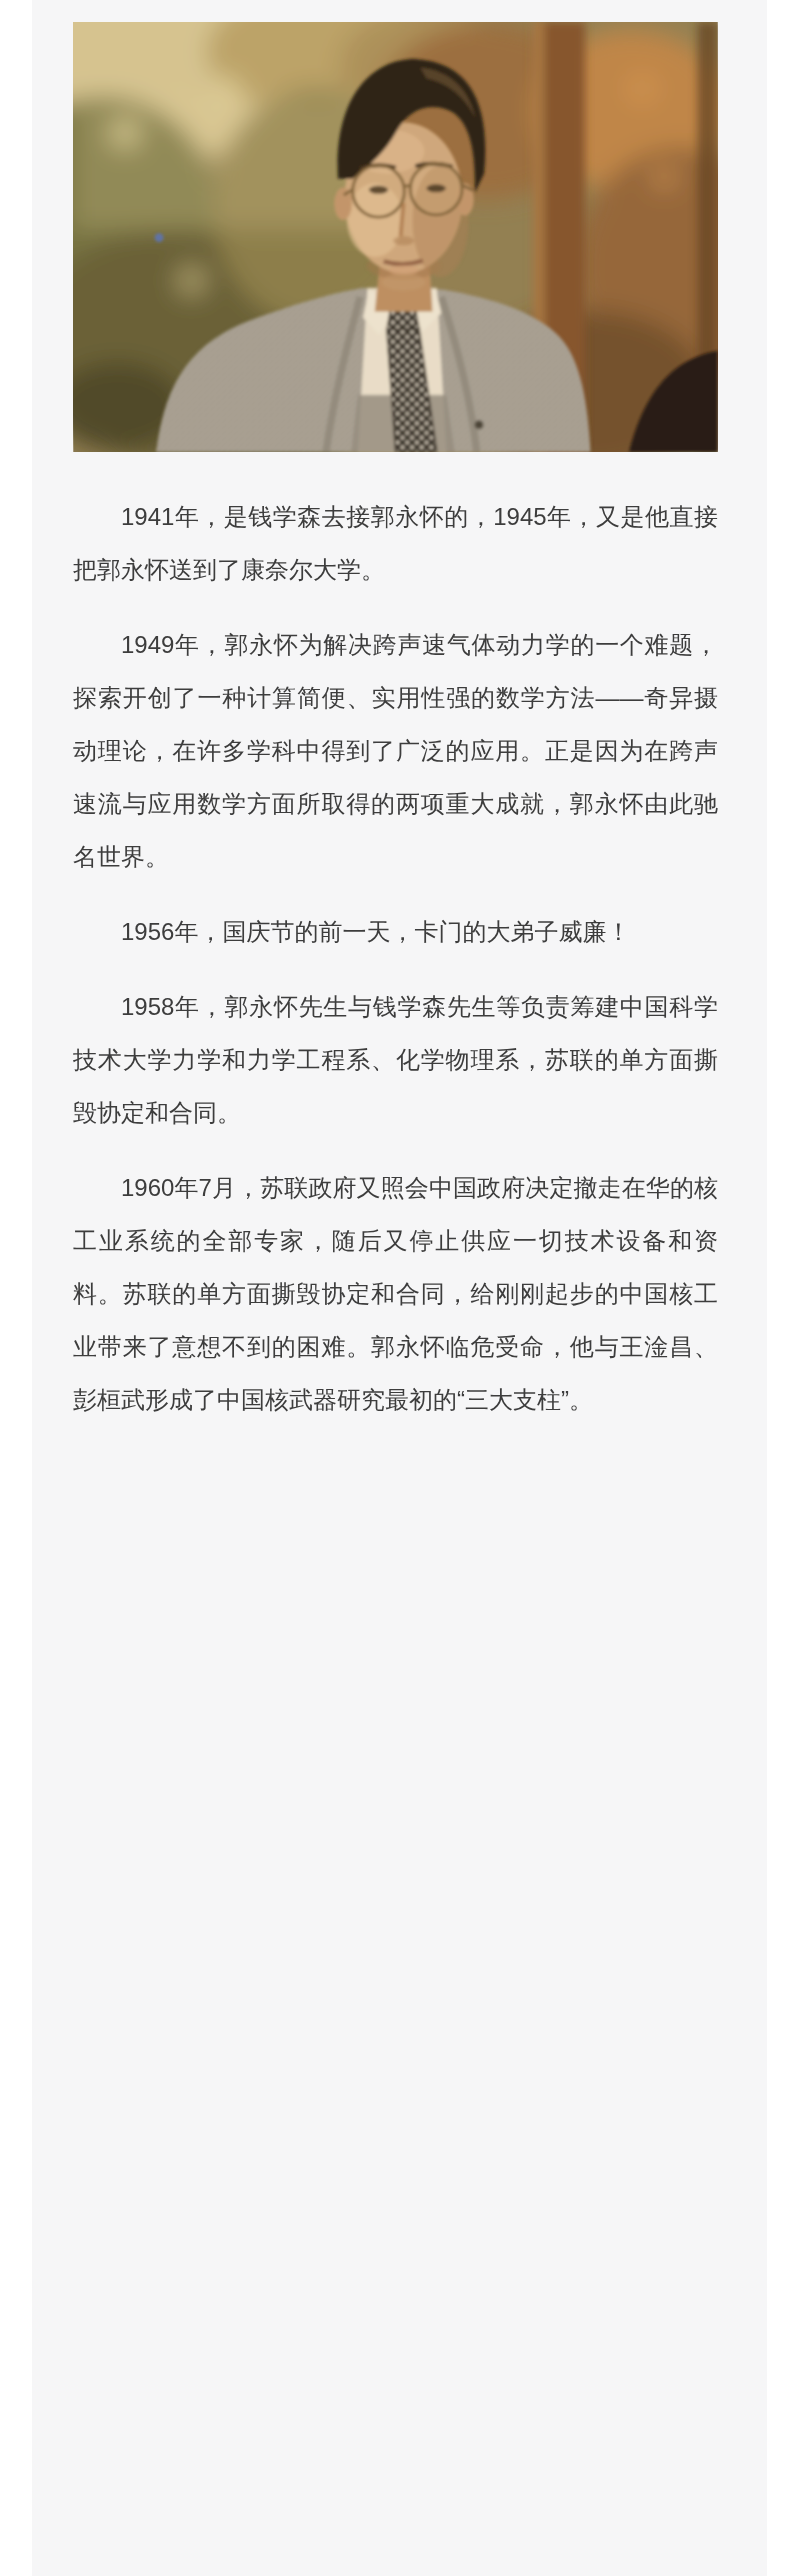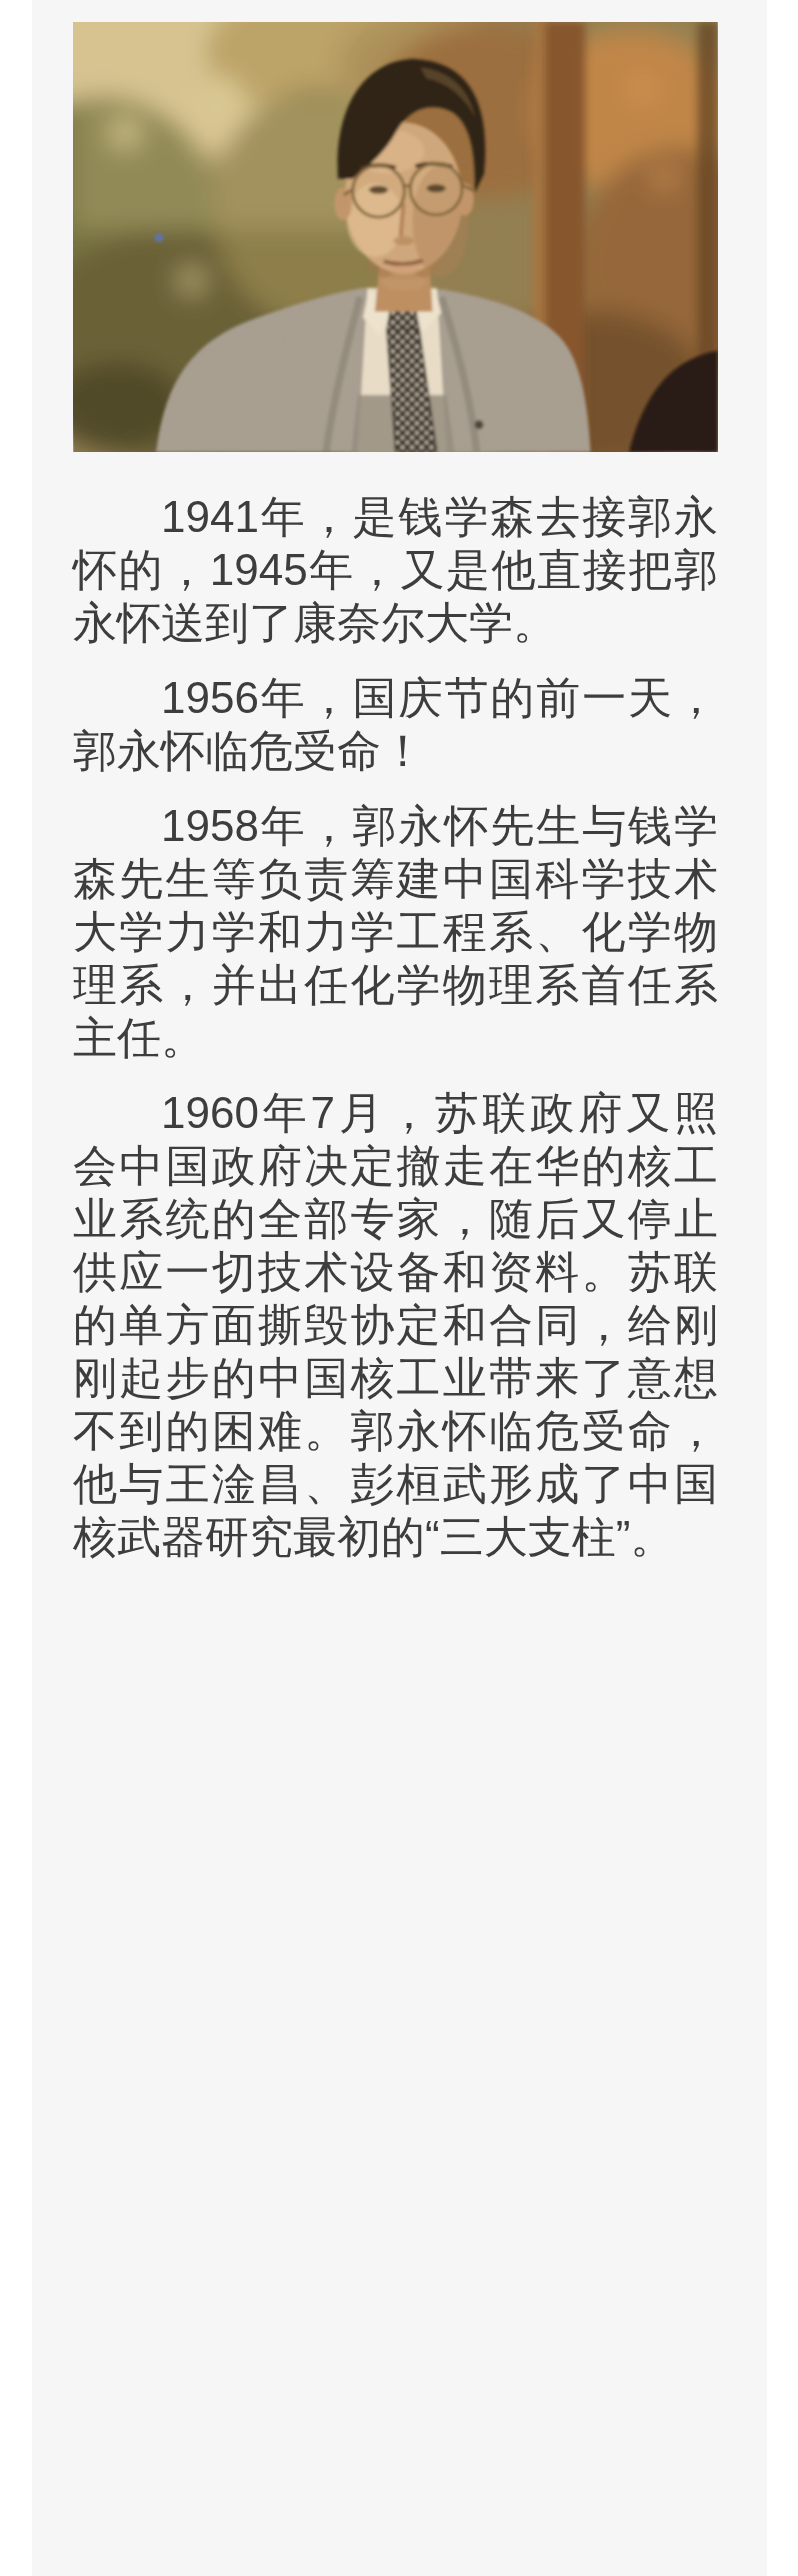--- a/index.html
+++ b/index.html
@@ -27,7 +27,7 @@
   .paragraphs { margin-top: 38px; width: 645px; }
   p.para {
     margin: 0 0 22px 0;
-    font-size: 44px;
+    font-size: 24px;
     line-height: 53px;
     color: #3d3d3d;
     text-align: justify;

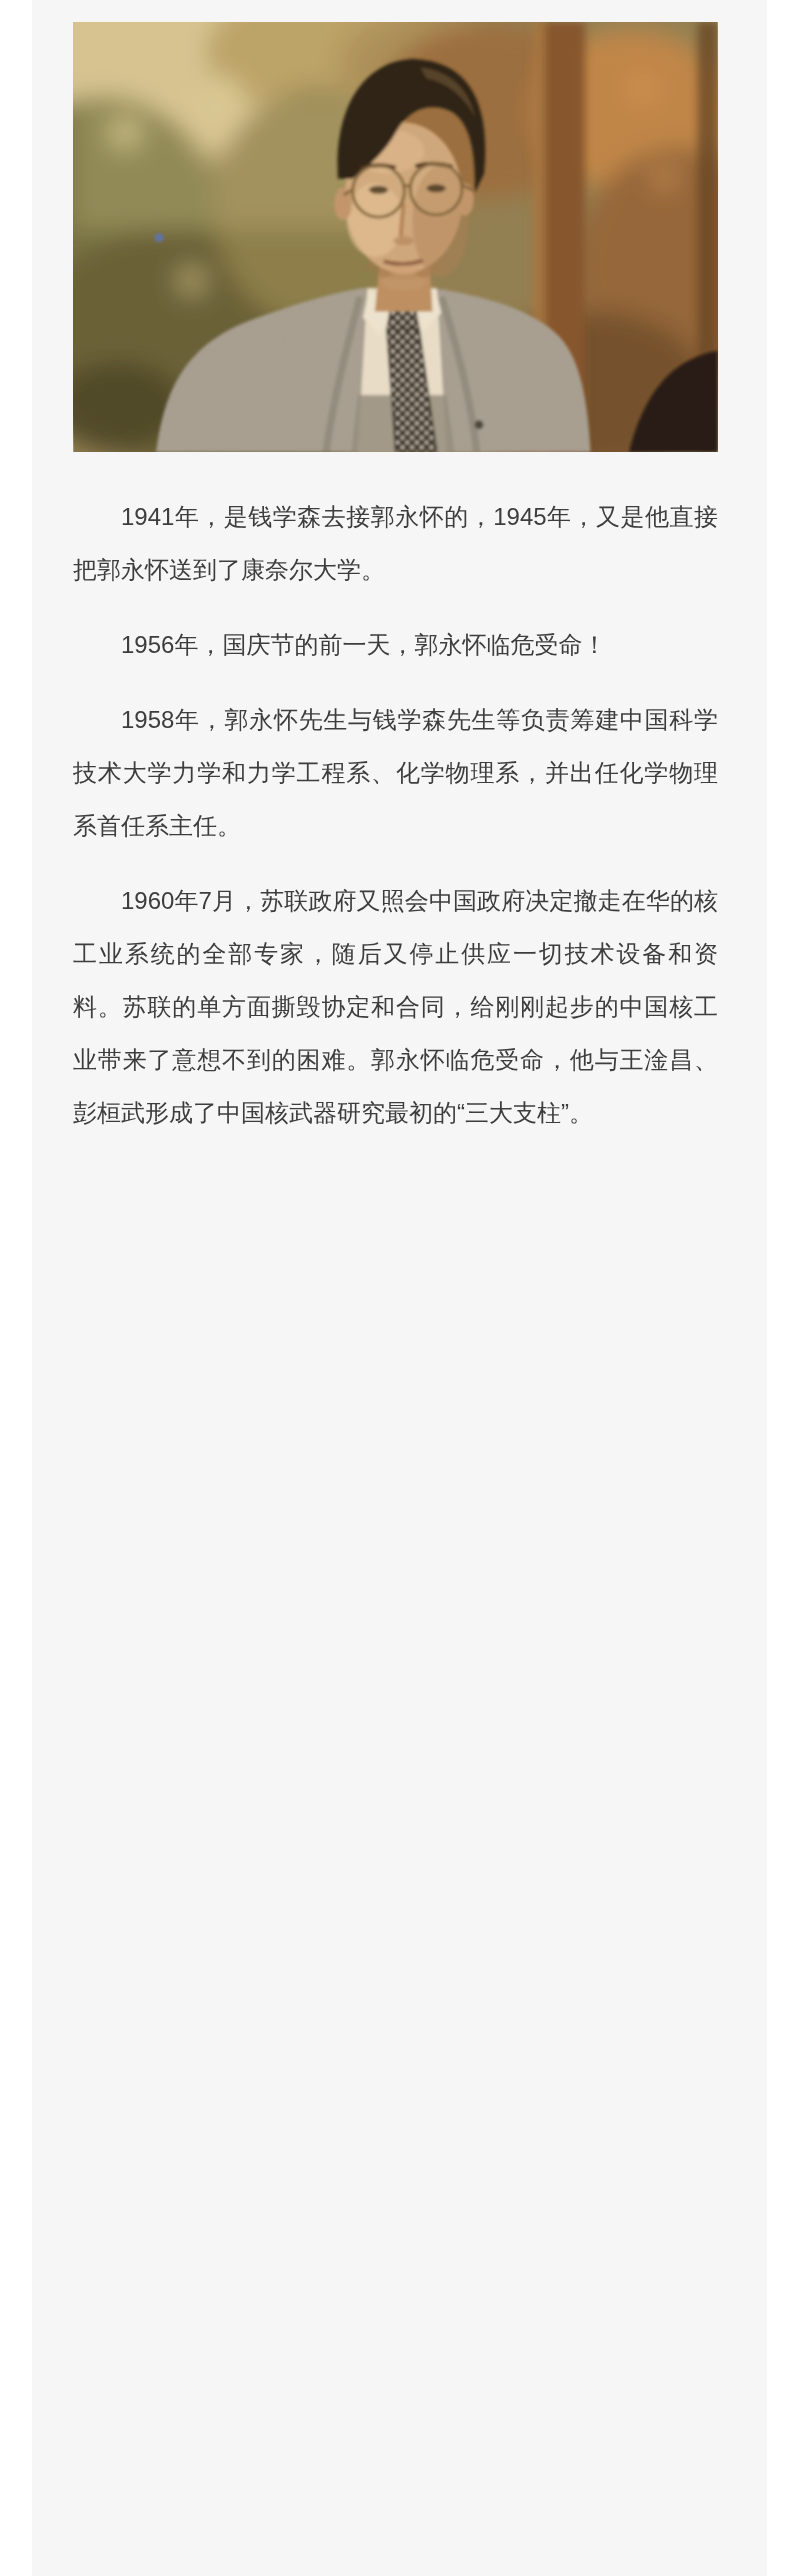--- a/index.html
+++ b/index.html
@@ -162,6 +162,7 @@
 
     <div class="paragraphs">
       <p class="para">1941年，是钱学森去接郭永怀的，1945年，又是他直接把郭永怀送到了康奈尔大学。</p>
+      <p class="para">1949年，郭永怀为解决跨声速气体动力学的一个难题，探索开创了一种计算简便、实用性强的数学方法——奇异摄动理论，在许多学科中得到了广泛的应用。正是因为在跨声速流与应用数学方面所取得的两项重大成就，郭永怀由此驰名世界。</p>
       <p class="para">1956年，国庆节的前一天，郭永怀临危受命！</p>
       <p class="para">1958年，郭永怀先生与钱学森先生等负责筹建中国科学技术大学力学和力学工程系、化学物理系，并出任化学物理系首任系主任。</p>
       <p class="para">1960年7月，苏联政府又照会中国政府决定撤走在华的核工业系统的全部专家，随后又停止供应一切技术设备和资料。苏联的单方面撕毁协定和合同，给刚刚起步的中国核工业带来了意想不到的困难。郭永怀临危受命，他与王淦昌、彭桓武形成了中国核武器研究最初的“三大支柱”。</p>

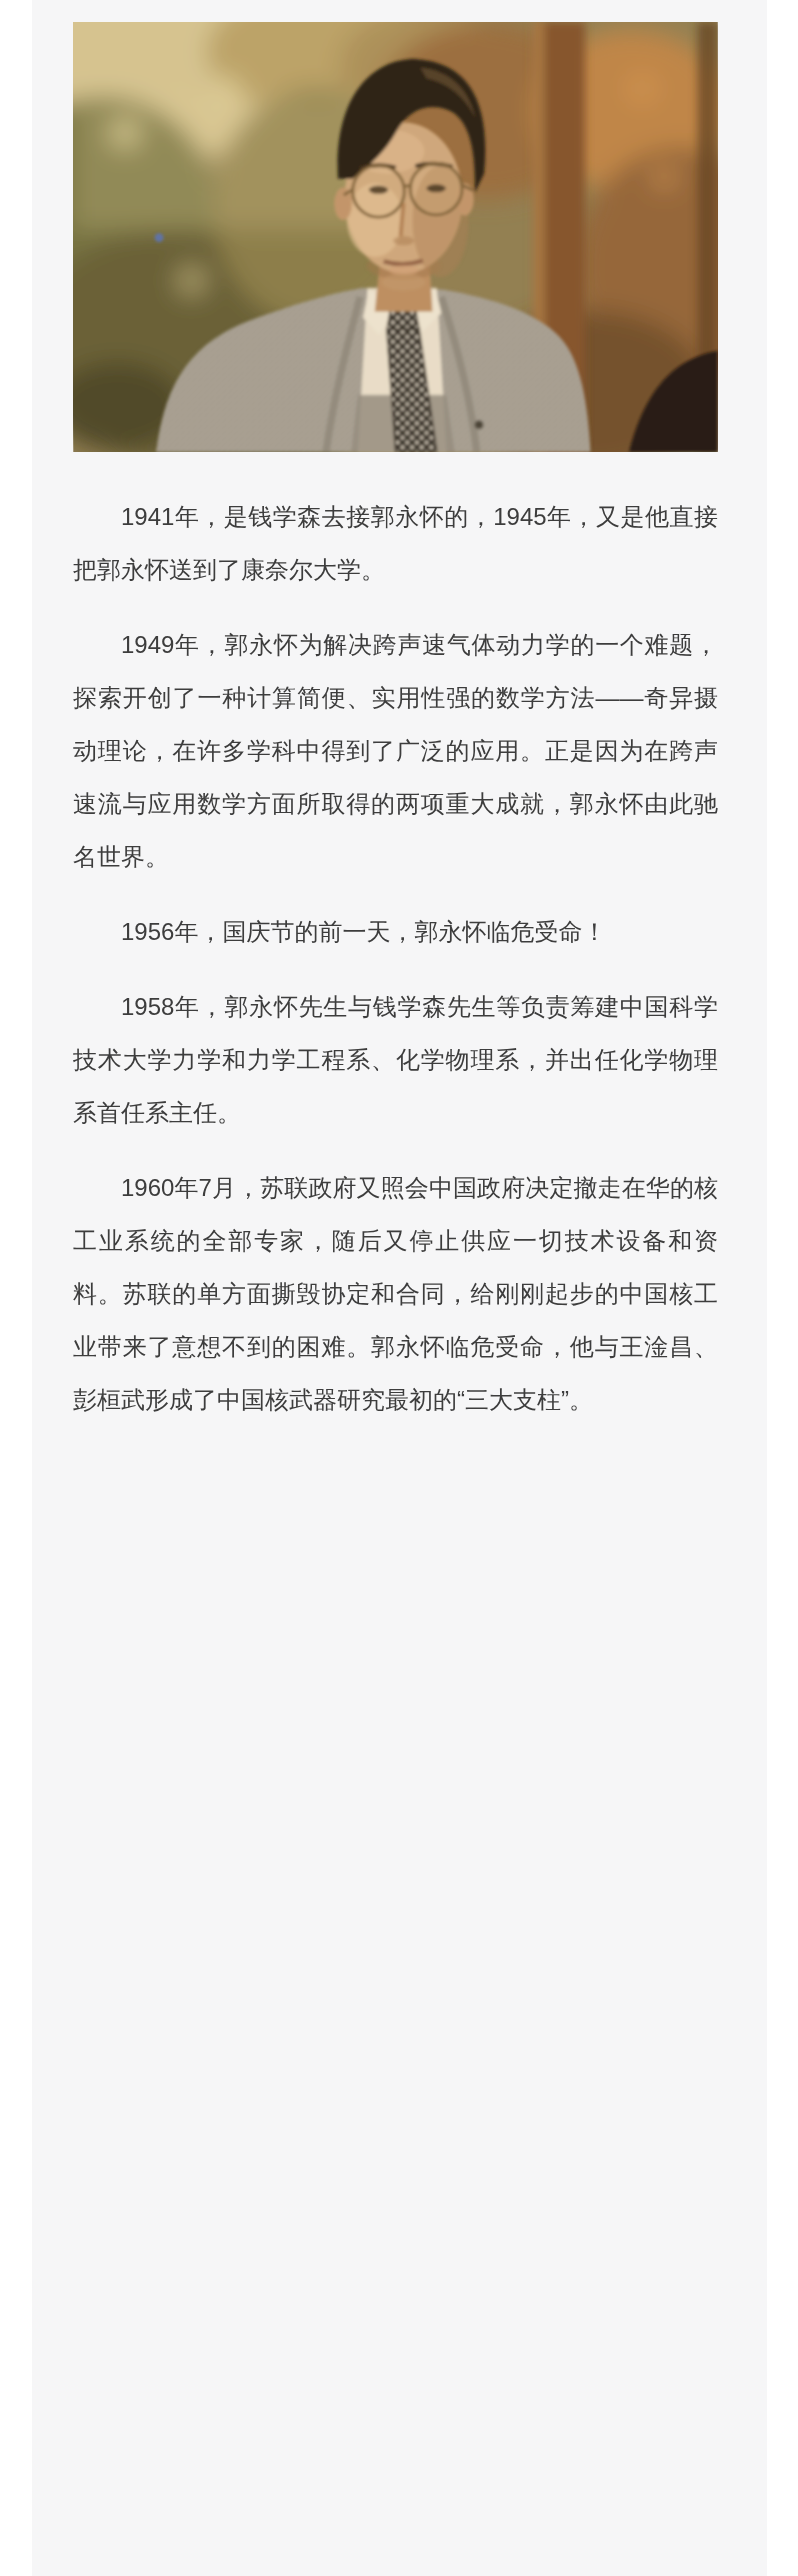--- a/index.html
+++ b/index.html
@@ -163,7 +163,7 @@
     <div class="paragraphs">
       <p class="para">1941年，是钱学森去接郭永怀的，1945年，又是他直接把郭永怀送到了康奈尔大学。</p>
       <p class="para">1949年，郭永怀为解决跨声速气体动力学的一个难题，探索开创了一种计算简便、实用性强的数学方法——奇异摄动理论，在许多学科中得到了广泛的应用。正是因为在跨声速流与应用数学方面所取得的两项重大成就，郭永怀由此驰名世界。</p>
-      <p class="para">1956年，国庆节的前一天，郭永怀临危受命！</p>
+      <p class="para">1956年，国庆节的前一天，卡门的大弟子威廉！</p>
       <p class="para">1958年，郭永怀先生与钱学森先生等负责筹建中国科学技术大学力学和力学工程系、化学物理系，并出任化学物理系首任系主任。</p>
       <p class="para">1960年7月，苏联政府又照会中国政府决定撤走在华的核工业系统的全部专家，随后又停止供应一切技术设备和资料。苏联的单方面撕毁协定和合同，给刚刚起步的中国核工业带来了意想不到的困难。郭永怀临危受命，他与王淦昌、彭桓武形成了中国核武器研究最初的“三大支柱”。</p>
     </div>

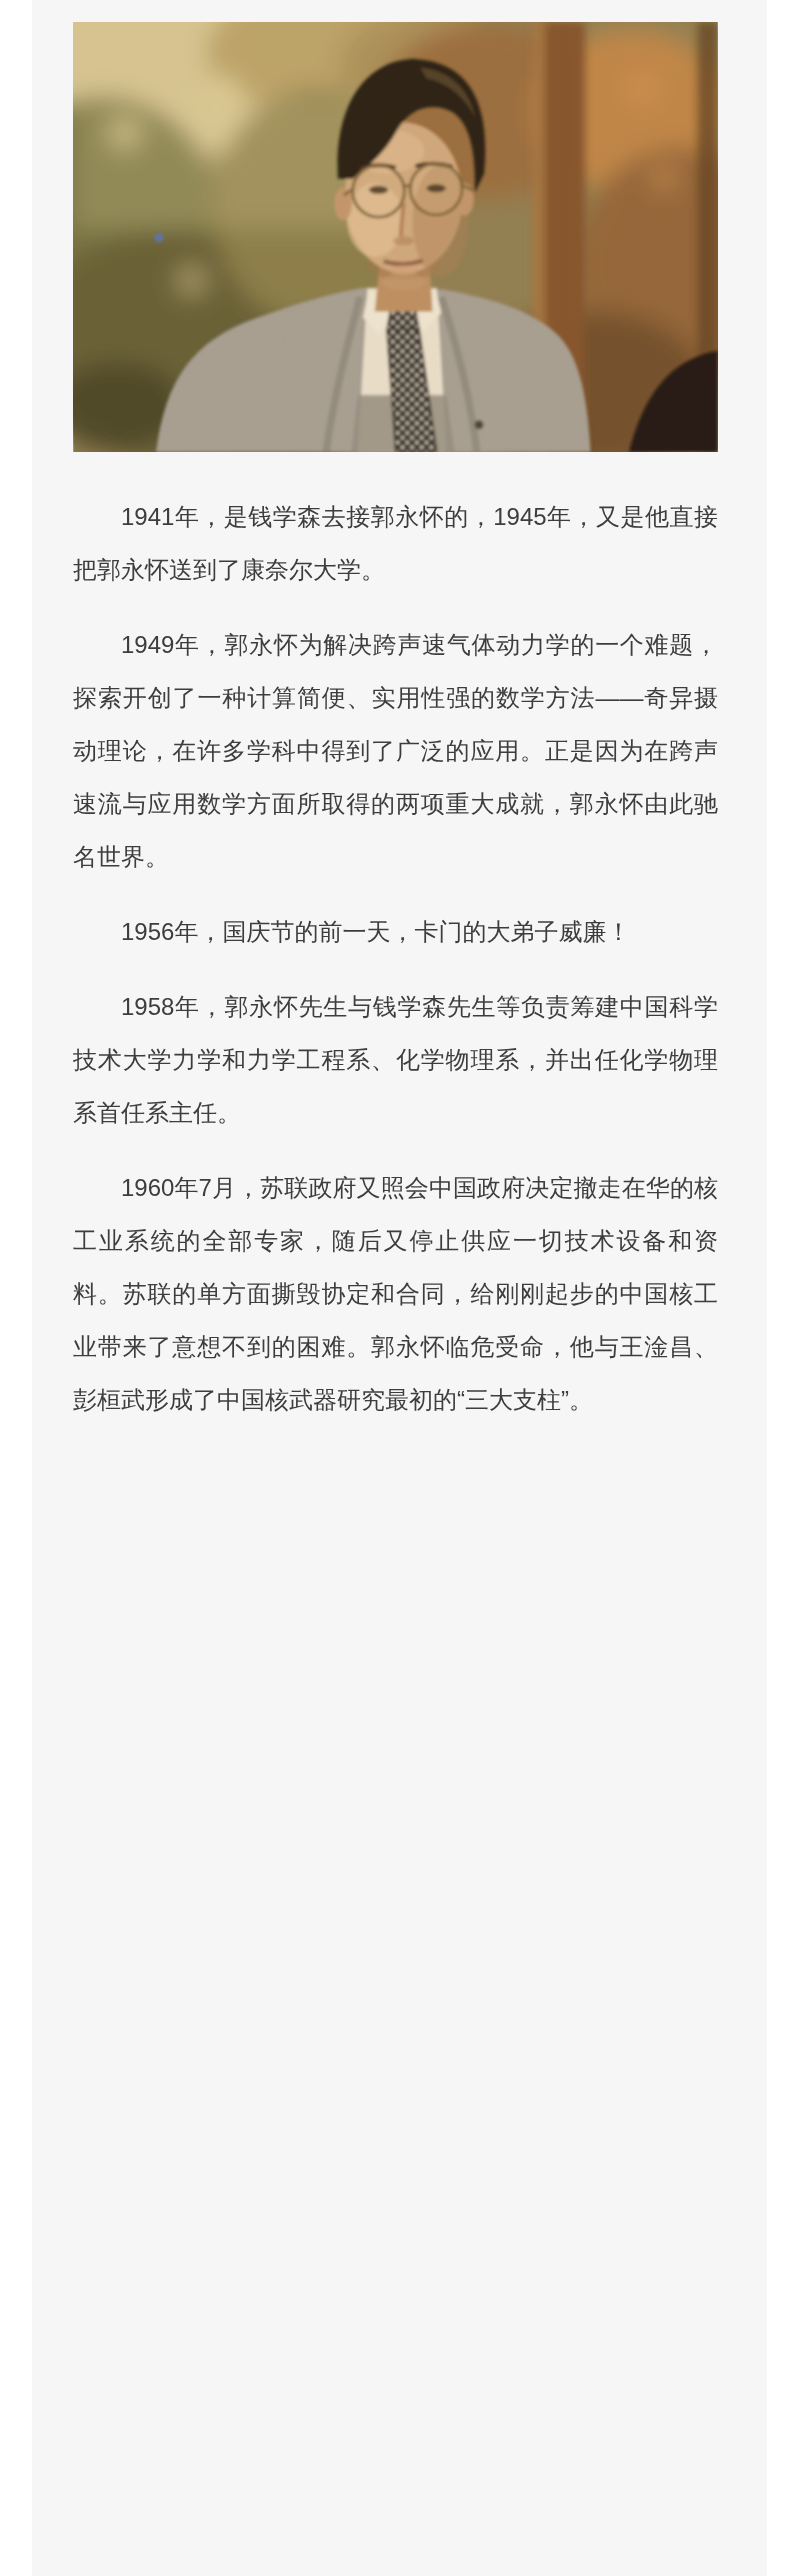--- a/index.html
+++ b/index.html
@@ -164,7 +164,7 @@
       <p class="para">1941年，是钱学森去接郭永怀的，1945年，又是他直接把郭永怀送到了康奈尔大学。</p>
       <p class="para">1949年，郭永怀为解决跨声速气体动力学的一个难题，探索开创了一种计算简便、实用性强的数学方法——奇异摄动理论，在许多学科中得到了广泛的应用。正是因为在跨声速流与应用数学方面所取得的两项重大成就，郭永怀由此驰名世界。</p>
       <p class="para">1956年，国庆节的前一天，卡门的大弟子威廉！</p>
-      <p class="para">1958年，郭永怀先生与钱学森先生等负责筹建中国科学技术大学力学和力学工程系、化学物理系，并出任化学物理系首任系主任。</p>
+      <p class="para">1958年，郭永怀先生与钱学森先生等负责筹建中国科学技术大学力学和力学工程系、化学物理系，苏联的单方面撕毁协定和合同。</p>
       <p class="para">1960年7月，苏联政府又照会中国政府决定撤走在华的核工业系统的全部专家，随后又停止供应一切技术设备和资料。苏联的单方面撕毁协定和合同，给刚刚起步的中国核工业带来了意想不到的困难。郭永怀临危受命，他与王淦昌、彭桓武形成了中国核武器研究最初的“三大支柱”。</p>
     </div>
 

